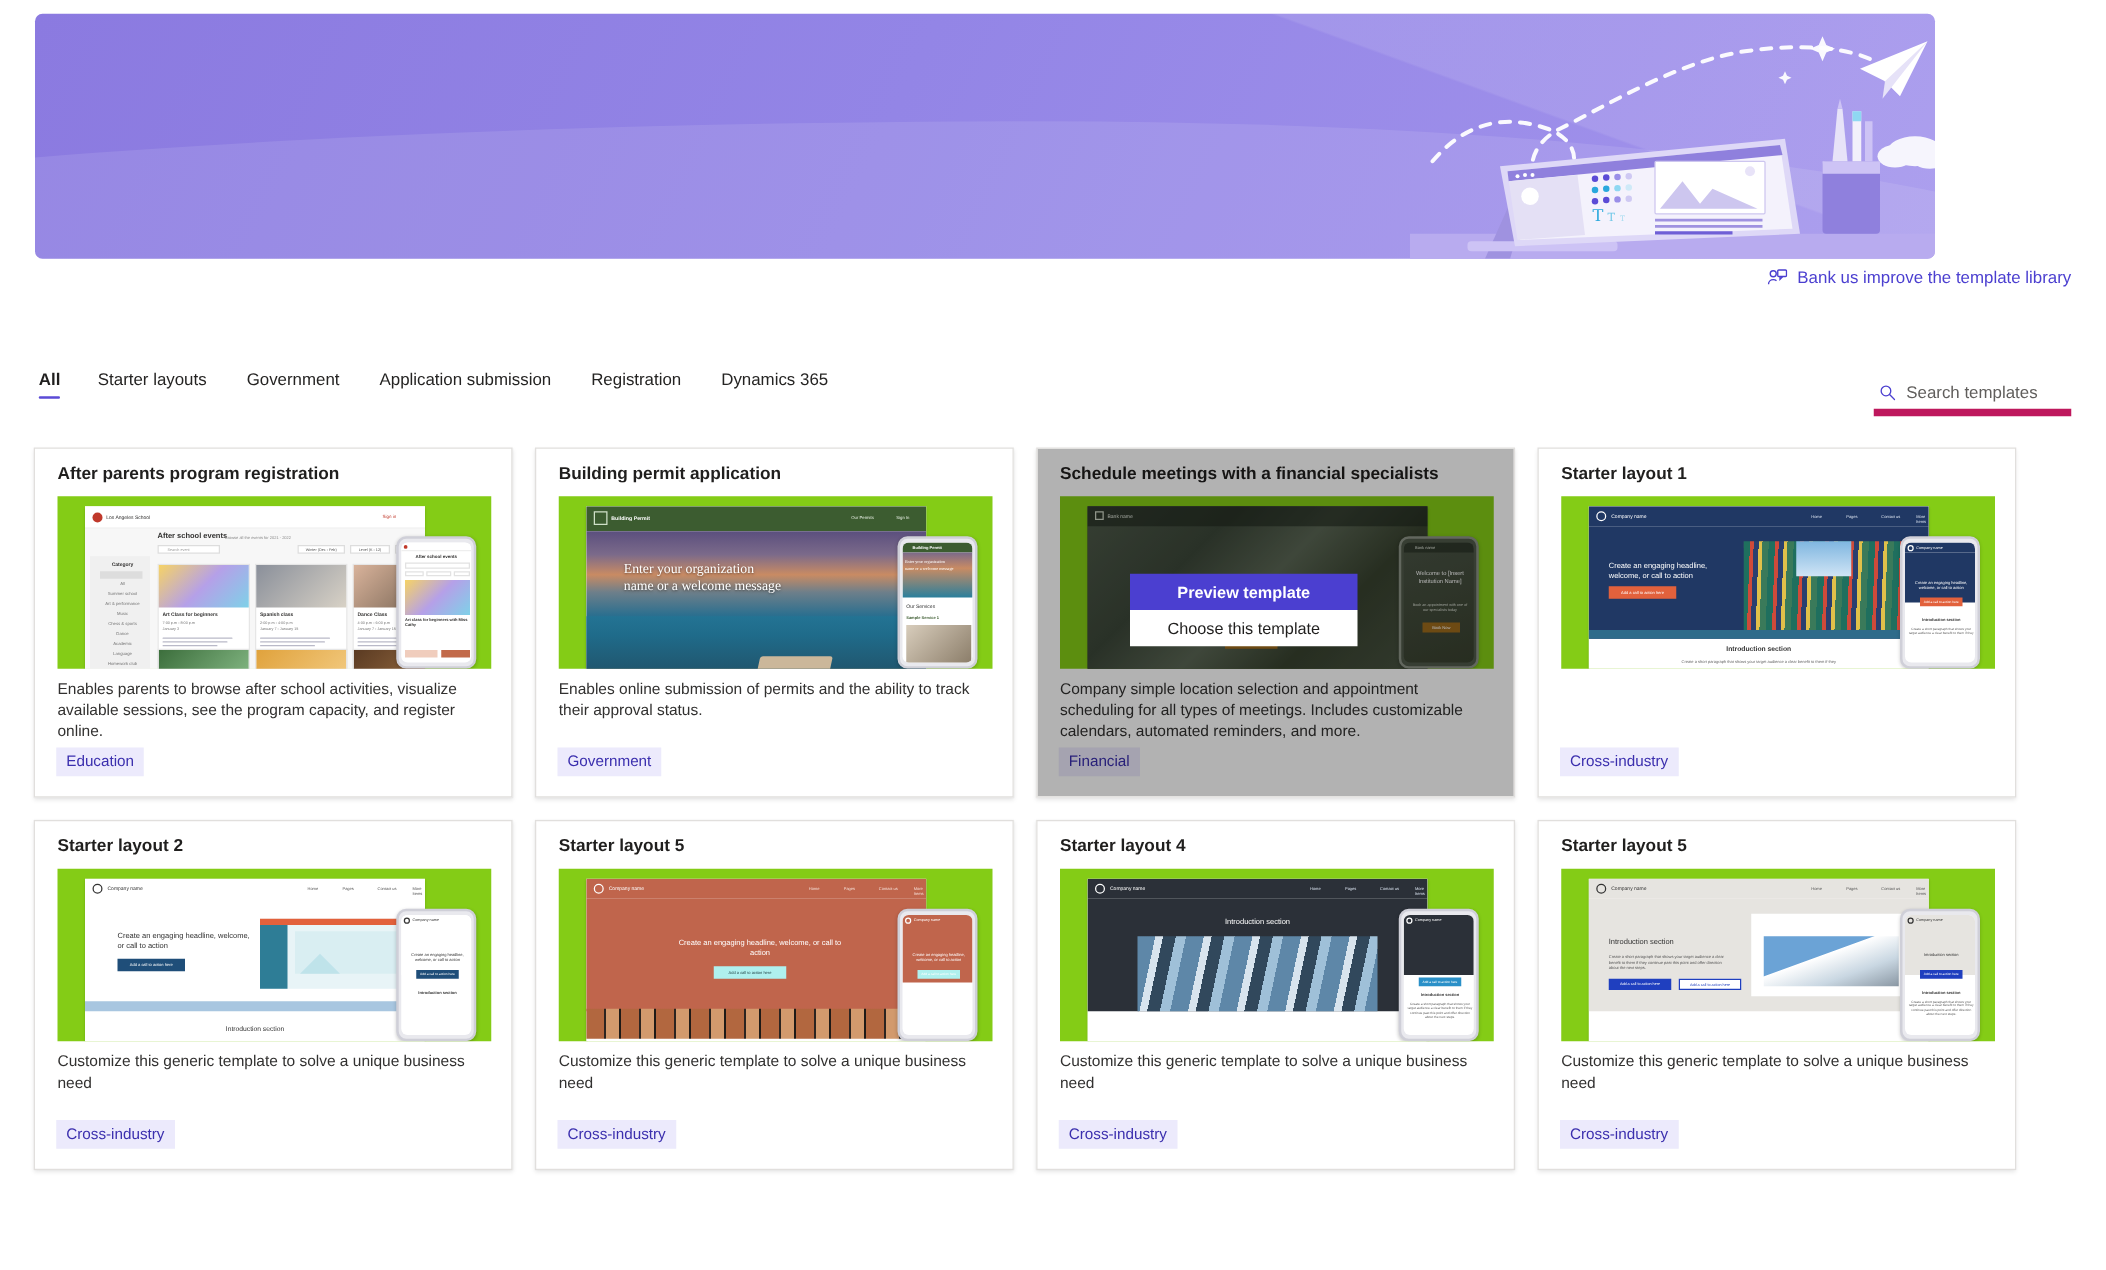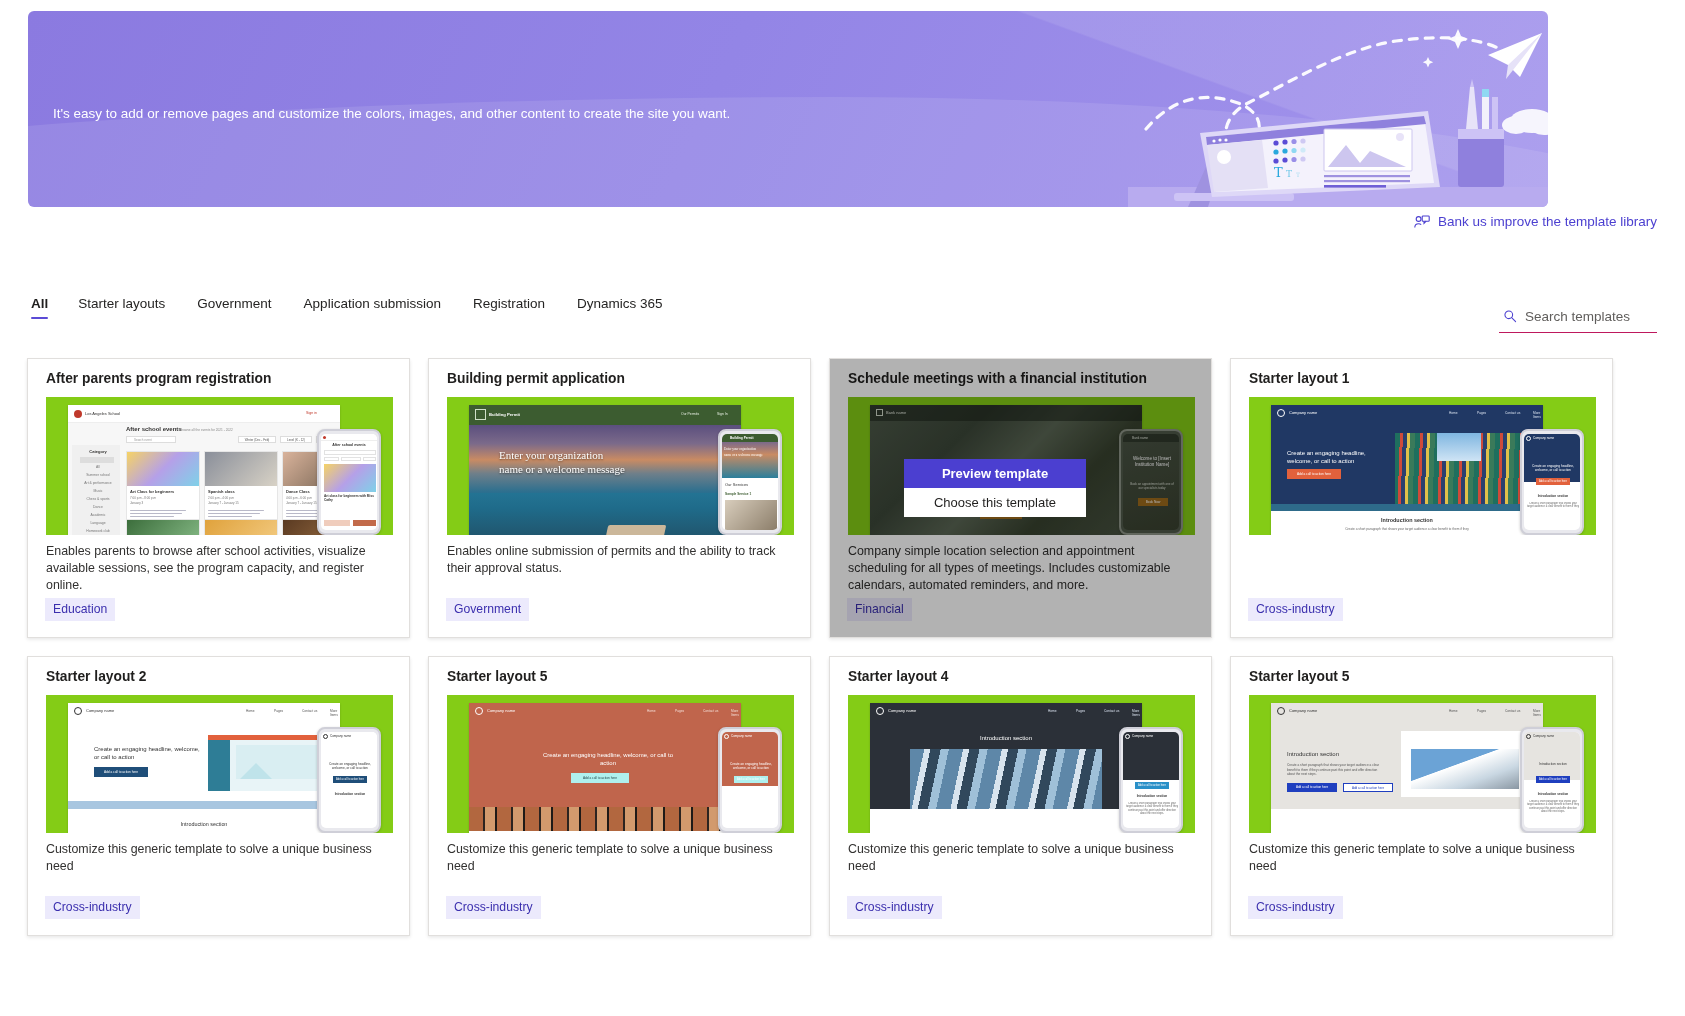--- a/index.html
+++ b/index.html
@@ -179,7 +179,6 @@
     <div class="diag"></div>
     <div class="wave1"></div>
 
-    <div class="banner-sub">It's easy to add or remove pages and customize the colors, images, and other content to create the site you want.</div>
 
     <svg class="illus" viewBox="0 0 420 196" xmlns="http://www.w3.org/2000/svg">
 

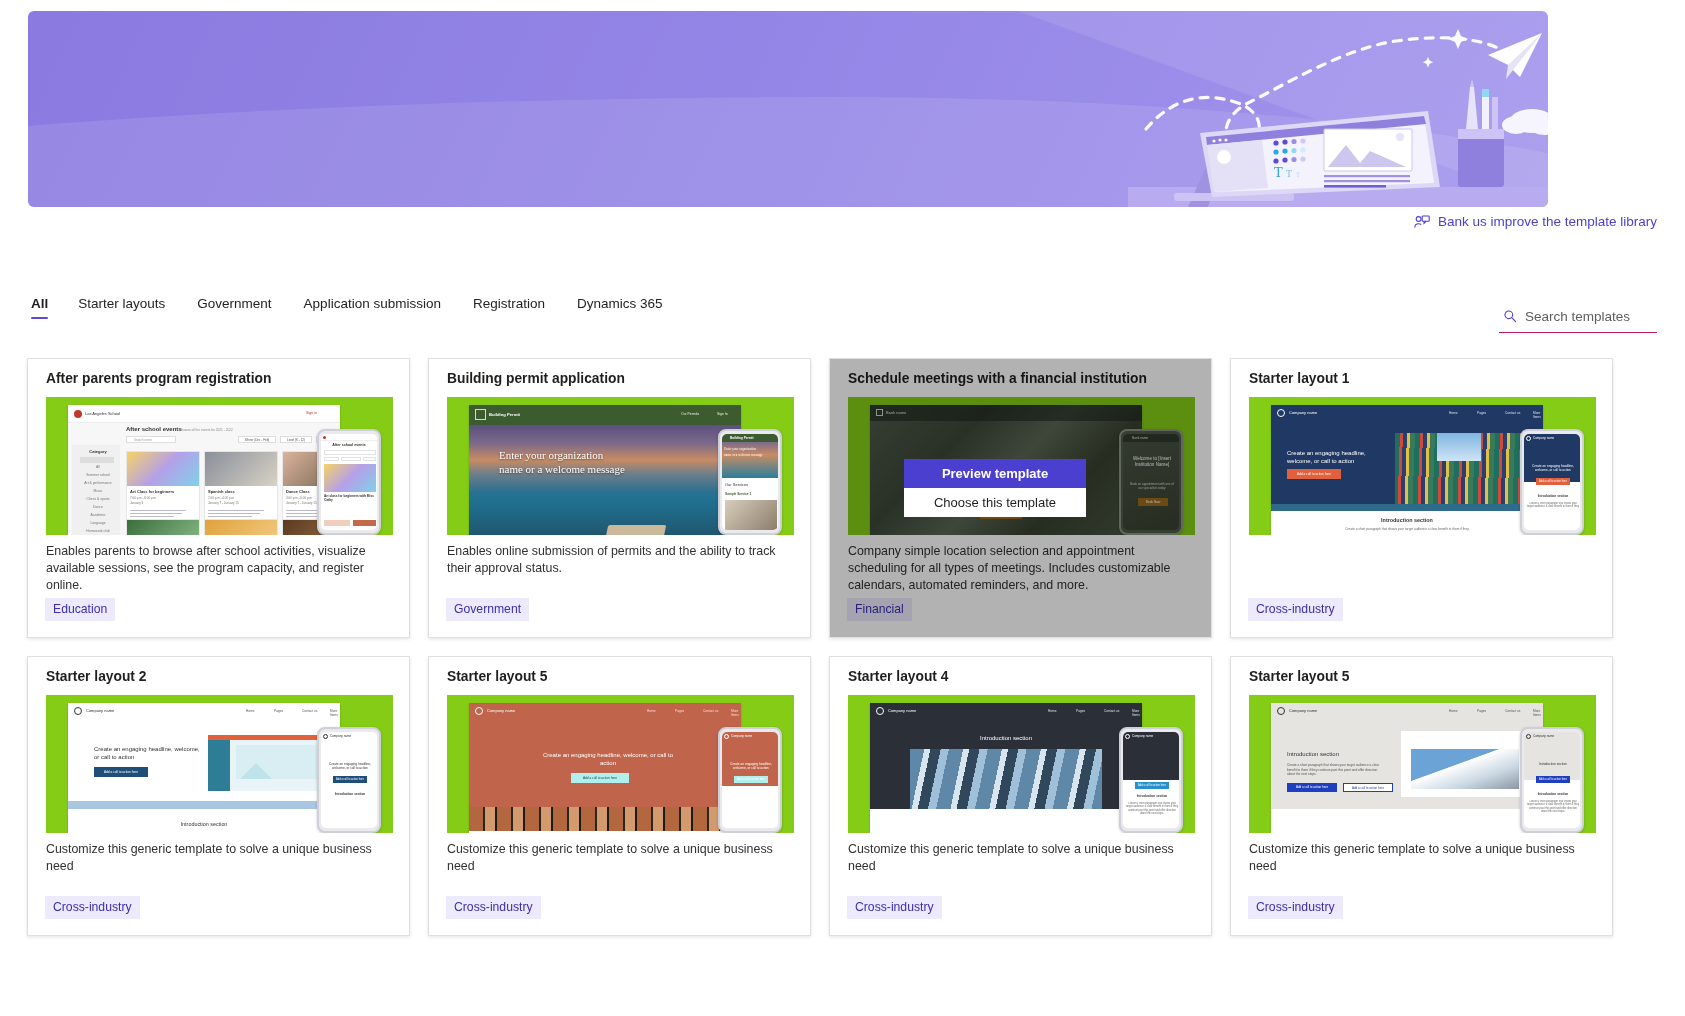--- a/index.html
+++ b/index.html
@@ -75,7 +75,7 @@
   .search-box {
     position:absolute; right:28px; top:303px;
     width: 158px; height: 30px;
-    border-bottom: 1px solid #be185d;
+    border-bottom: 6px solid #be185d;
     display:flex; align-items:center; gap:8px;
     padding: 0 2px 3px 4px;
   }

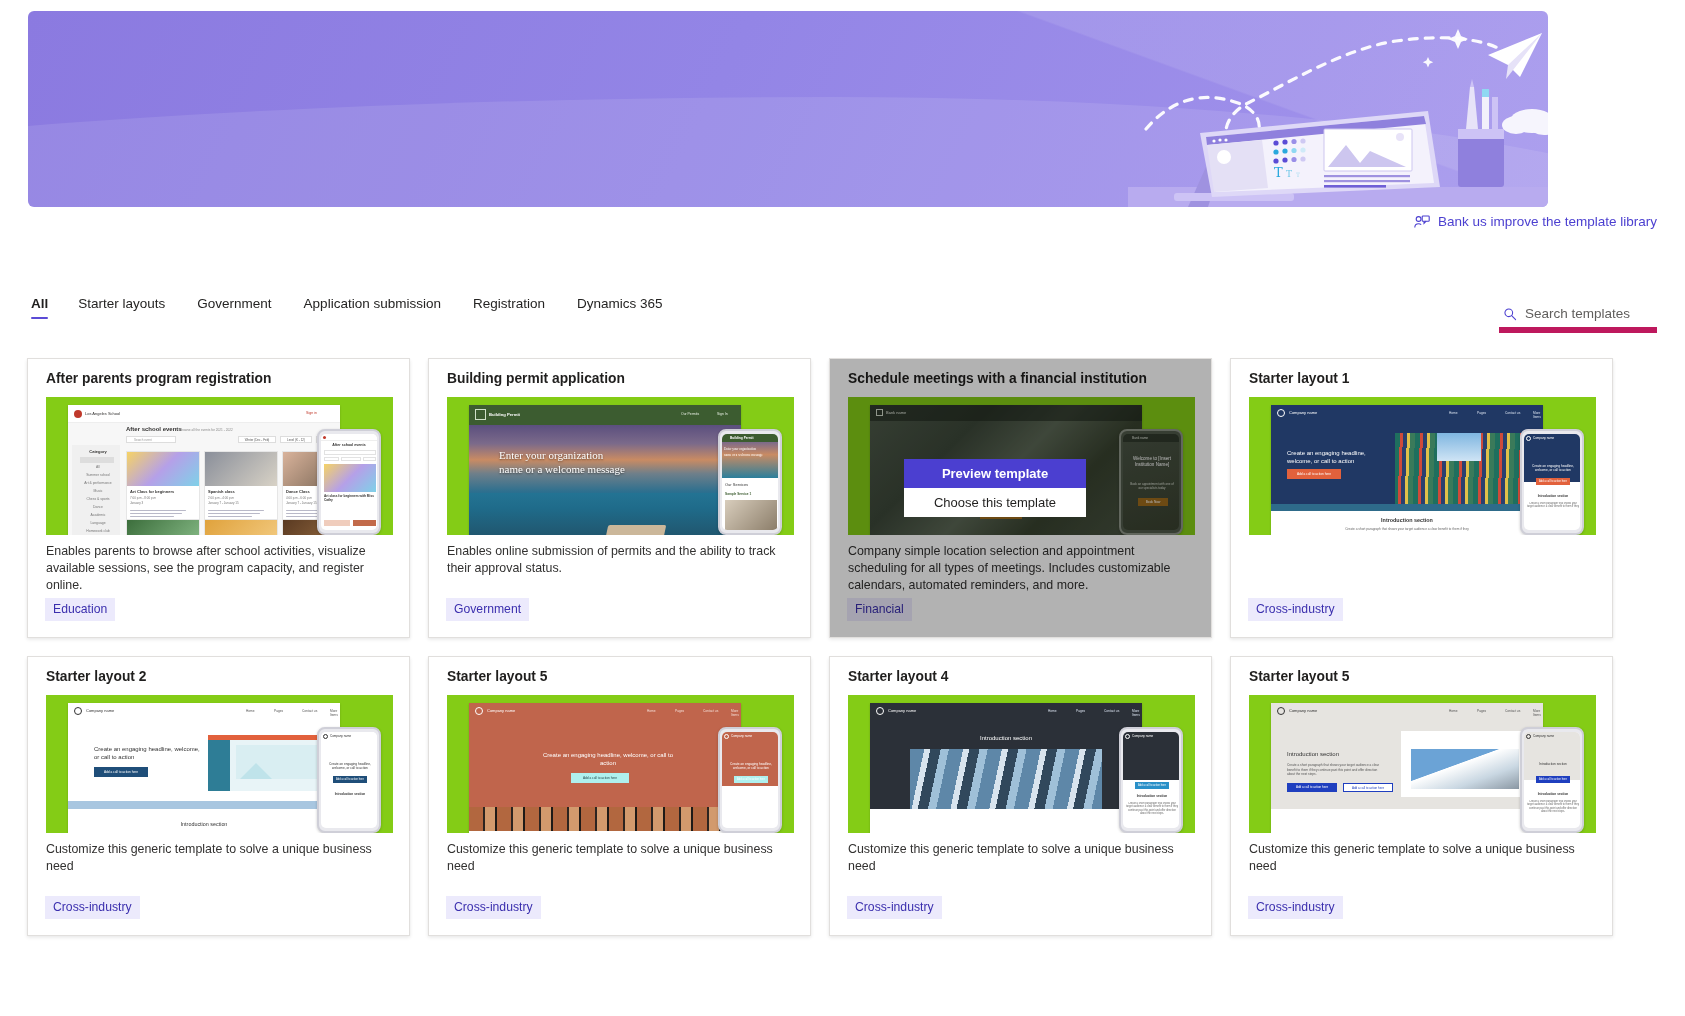--- a/index.html
+++ b/index.html
@@ -406,7 +406,7 @@
     <div class="card-tag">Government</div>
       </div>
       <div class="card hovered">
-    <div class="card-title">Schedule meetings with a financial institution</div>
+    <div class="card-title">Schedule meetings with a financial specialists</div>
     <div class="thumb">
   <div class="desk" style="background:#3b4537">
     <div class="c3-hero"></div>

